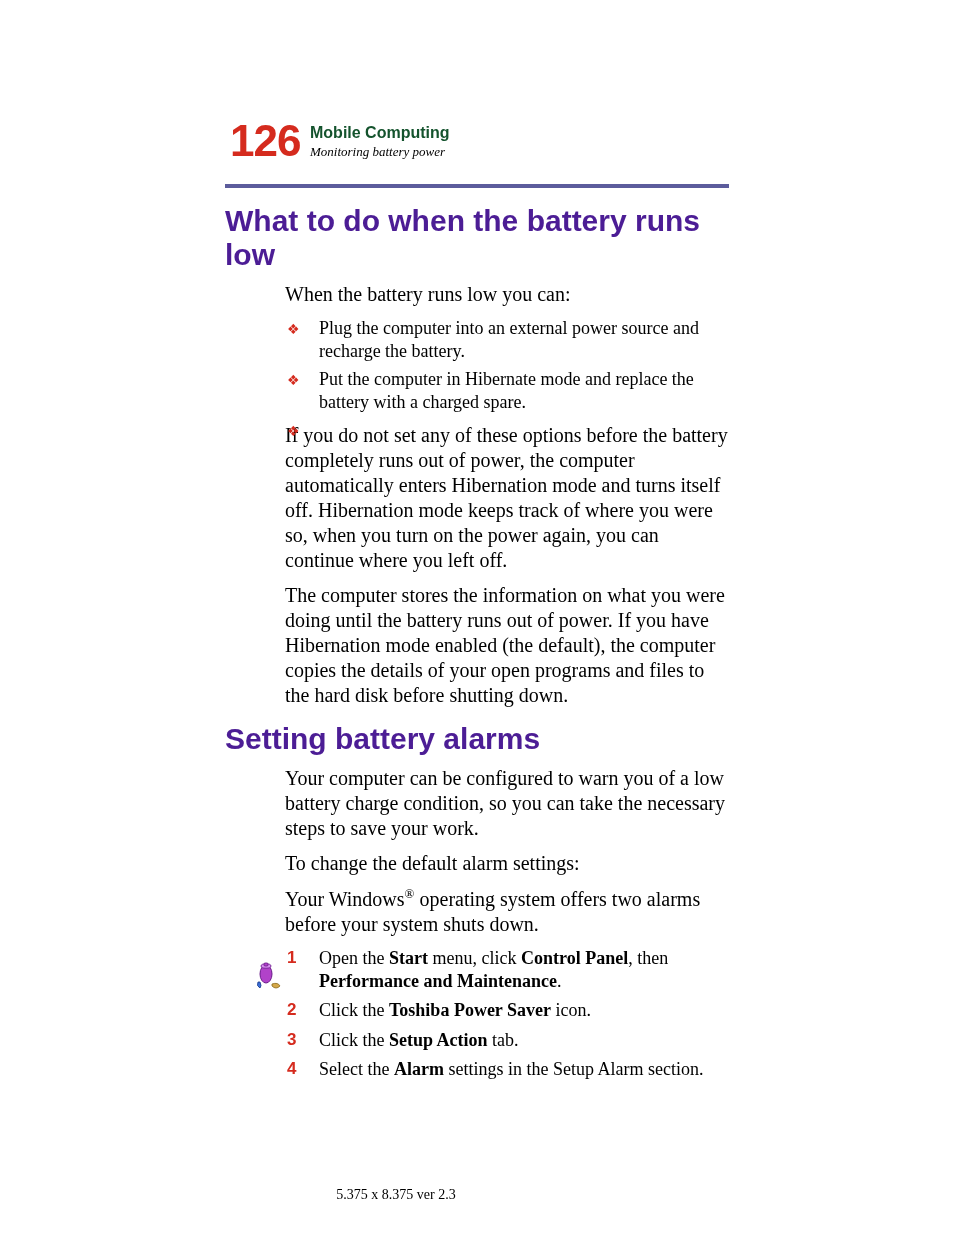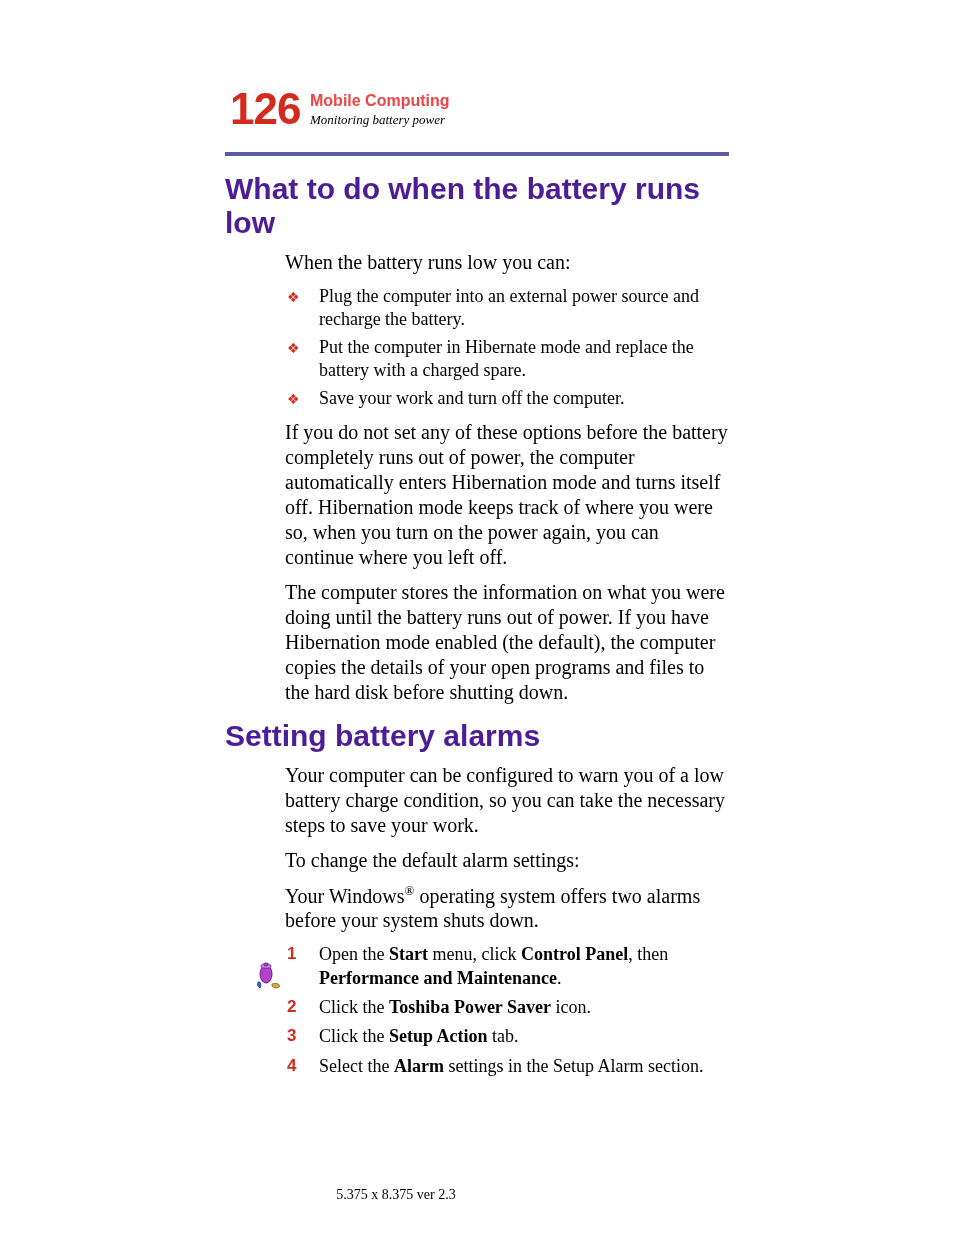--- a/index.html
+++ b/index.html
@@ -14,7 +14,7 @@
   }
   .page {
     position: relative;
-    padding: 88px 225px 0 225px;
+    padding: 120px 225px 0 225px;
     box-sizing: border-box;
   }
   .header-block {

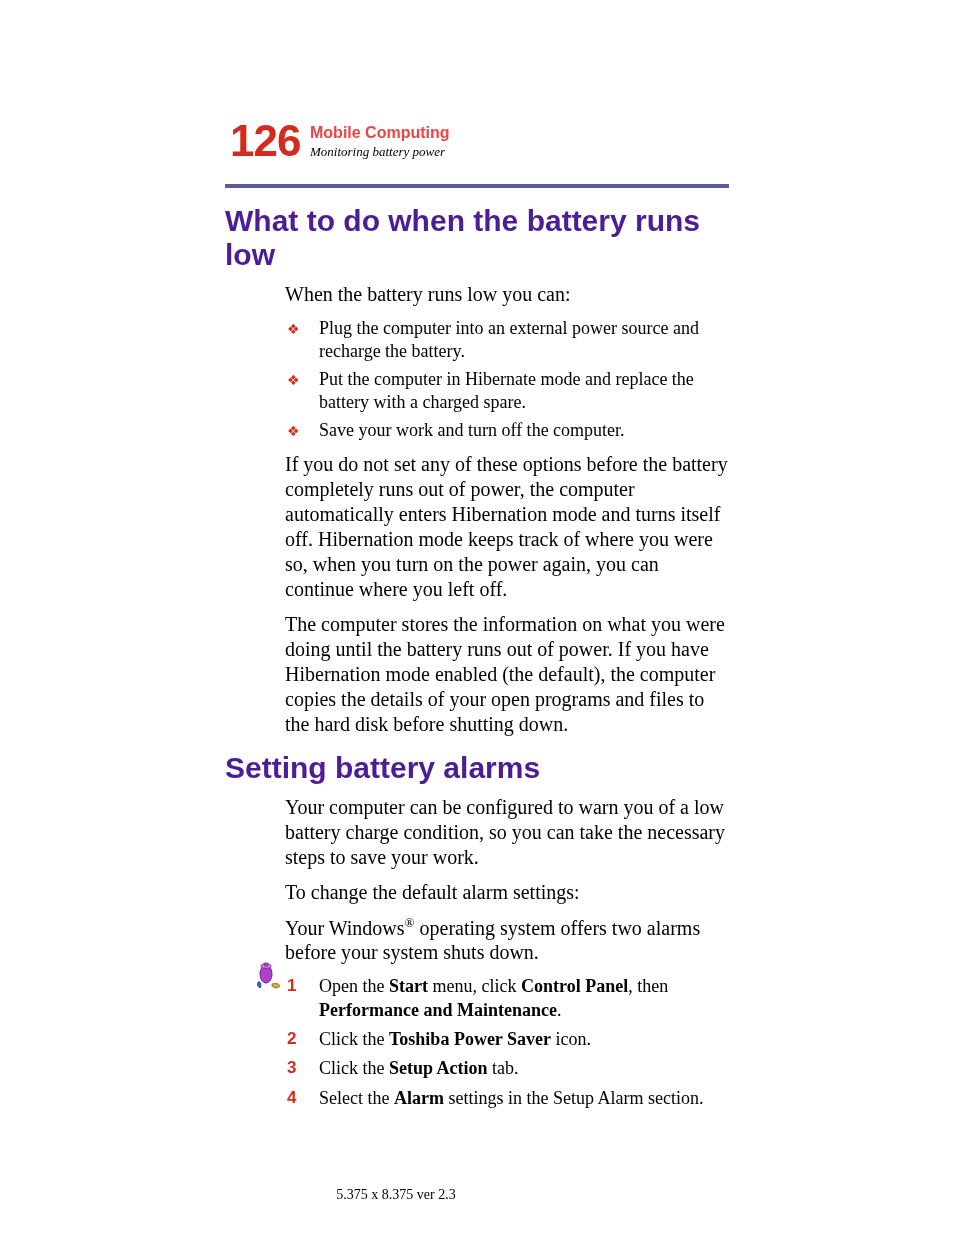--- a/index.html
+++ b/index.html
@@ -41,7 +41,7 @@
     font-stretch: condensed;
     font-weight: 700;
     font-size: 16px;
-    color: #ef4444;
+    color: #14532d;
   }
   .section-subtitle {
     font-style: italic;

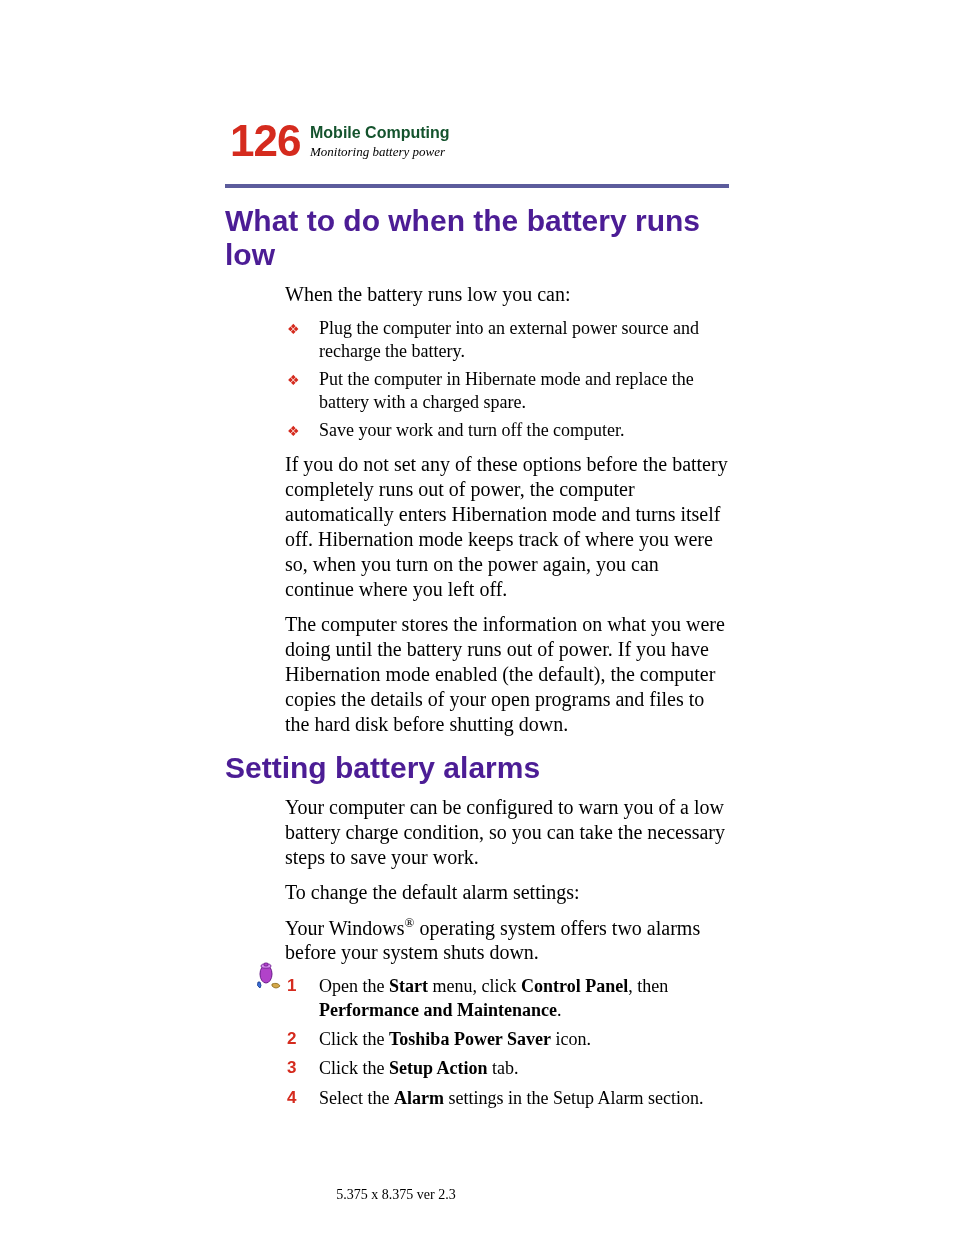--- a/index.html
+++ b/index.html
@@ -159,7 +159,6 @@
       </li>
       <li>
         <span class="diamond">❖</span>
-        <span>Save your work and turn off the computer.</span>
       </li>
     </ul>
 

